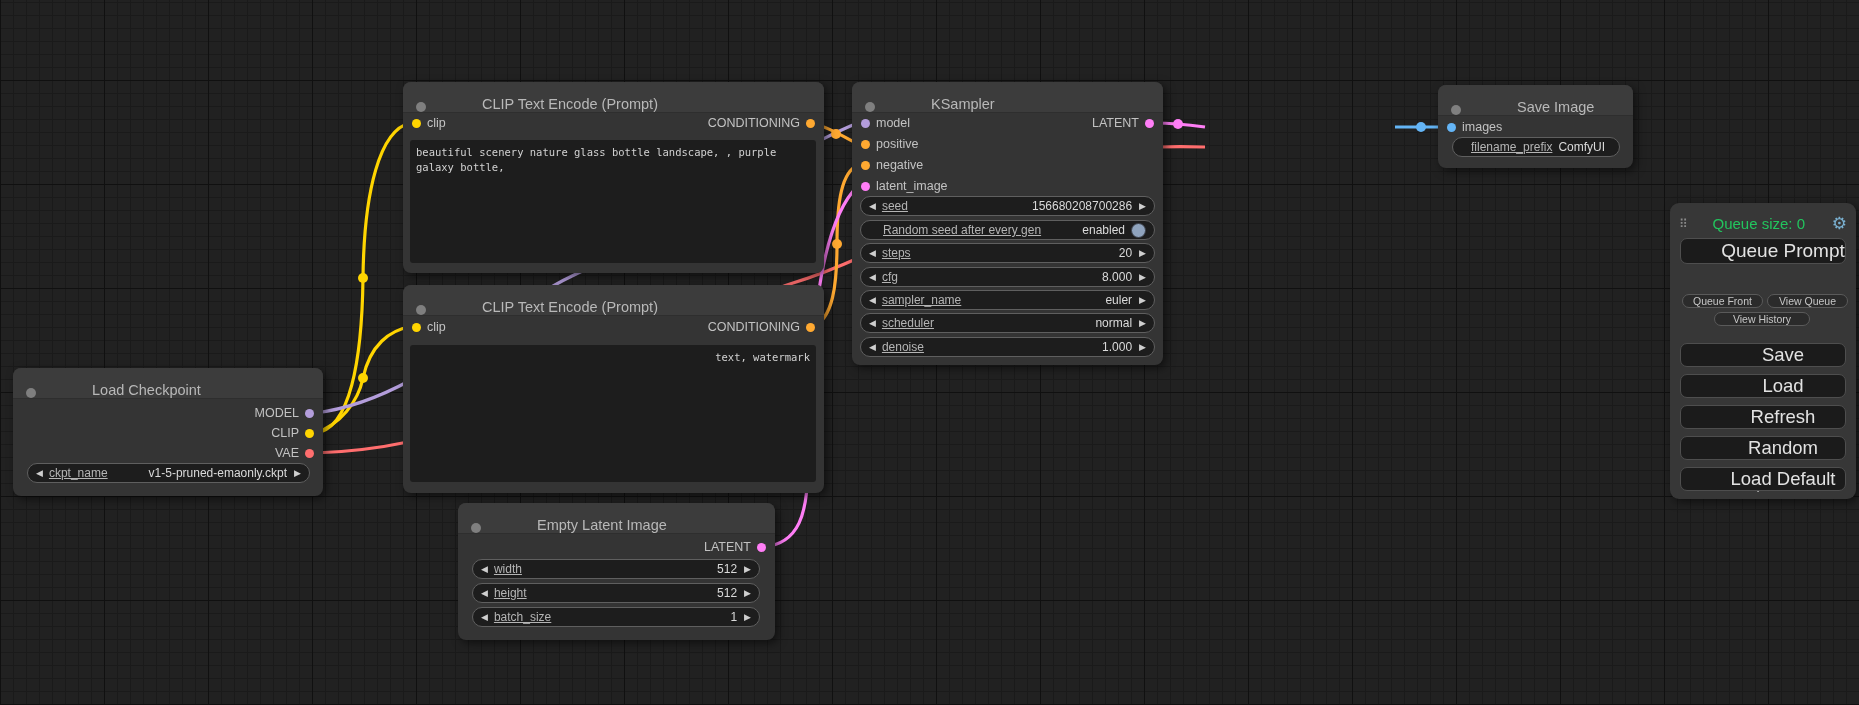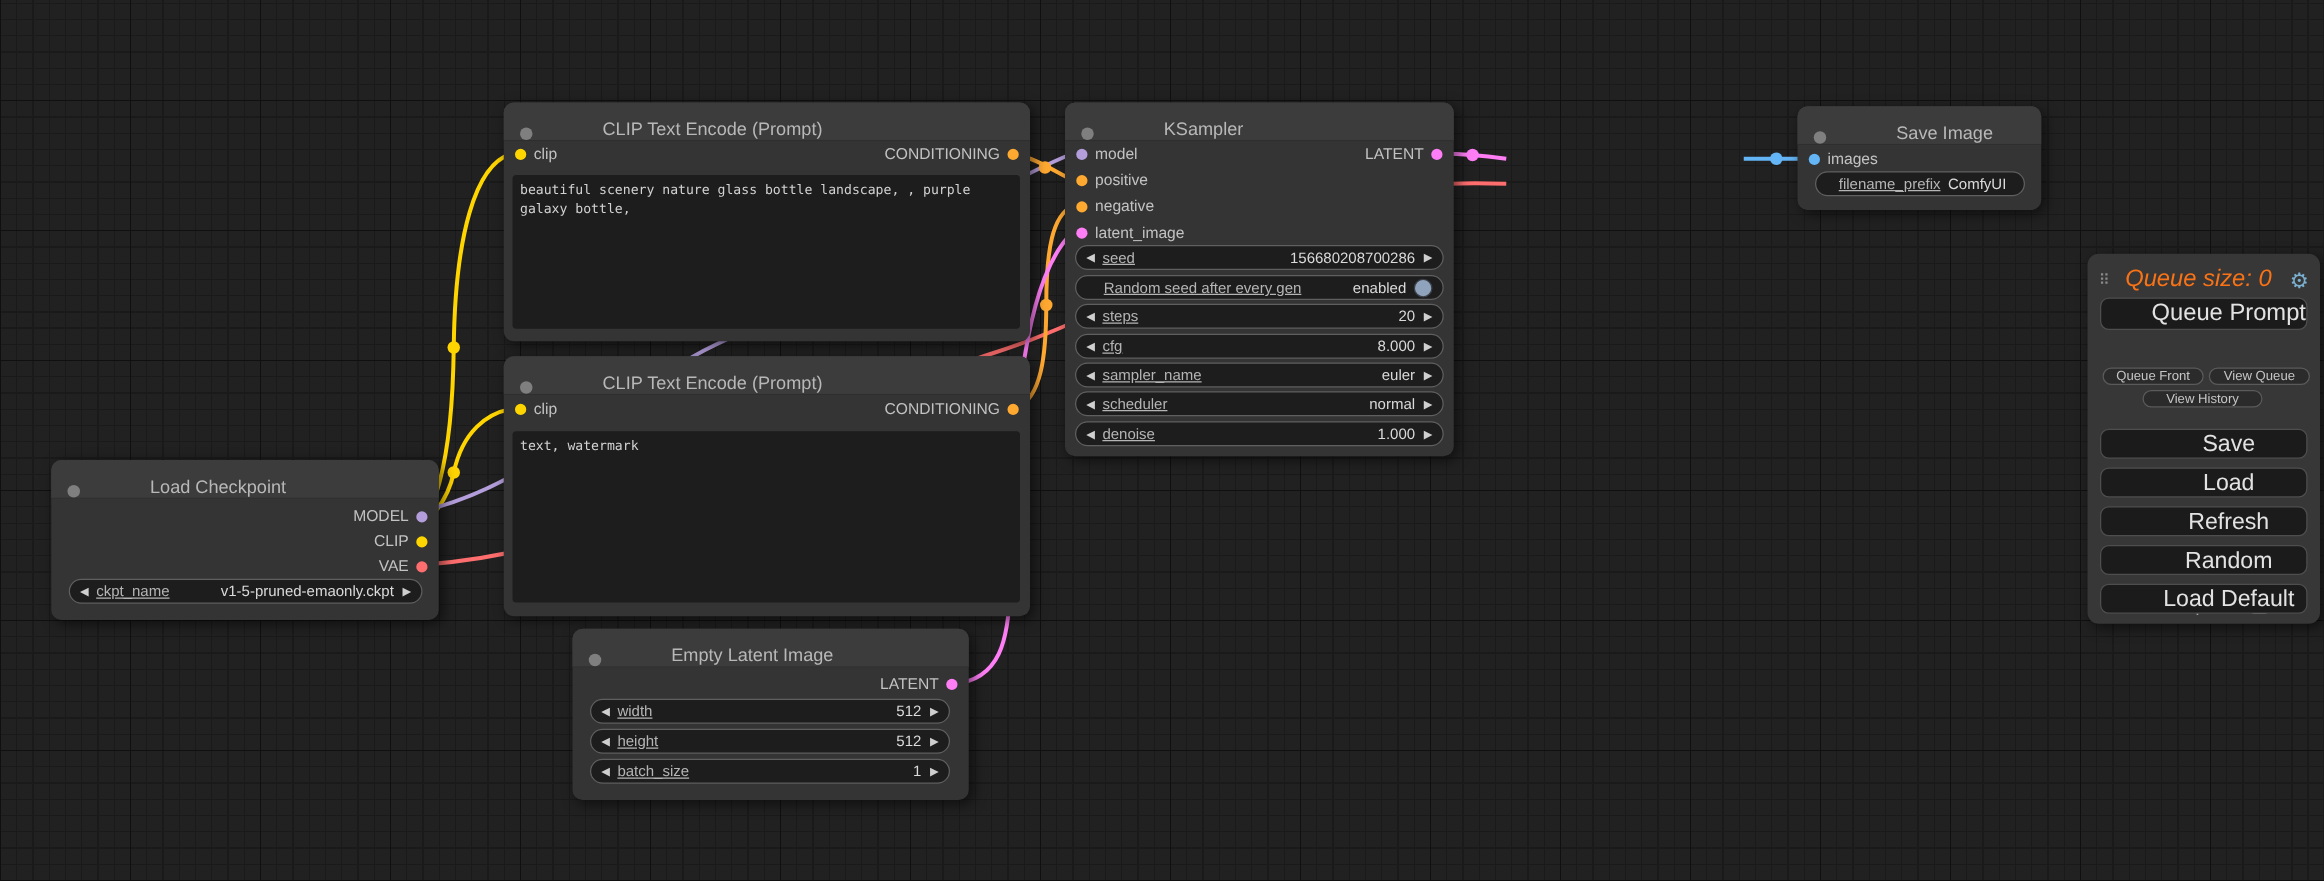--- a/index.html
+++ b/index.html
@@ -42,7 +42,7 @@
           background:#373737;border-radius:9px;box-shadow:3px 3px 10px rgba(0,0,0,.55);}
   .qhead{position:absolute;top:10px;left:0;right:0;display:flex;align-items:center;}
   .drag{color:#8a8a8a;font-size:12px;margin-left:9px;letter-spacing:-2px;}
-  .qsize{flex:1;text-align:center;color:#f97316;font-size:19px;font-style:italic;}
+  .qsize{flex:1;text-align:center;color:#22c55e;font-size:15px;}
   .gear{color:#7ab0d0;font-size:17px;margin-right:9px;cursor:pointer;}
   .qbtn{position:absolute;left:10px;width:166px;background:#1b1b1b;border:1px solid #4e4e4e;
         border-radius:7px;color:#e2e2e2;display:flex;align-items:center;justify-content:center;

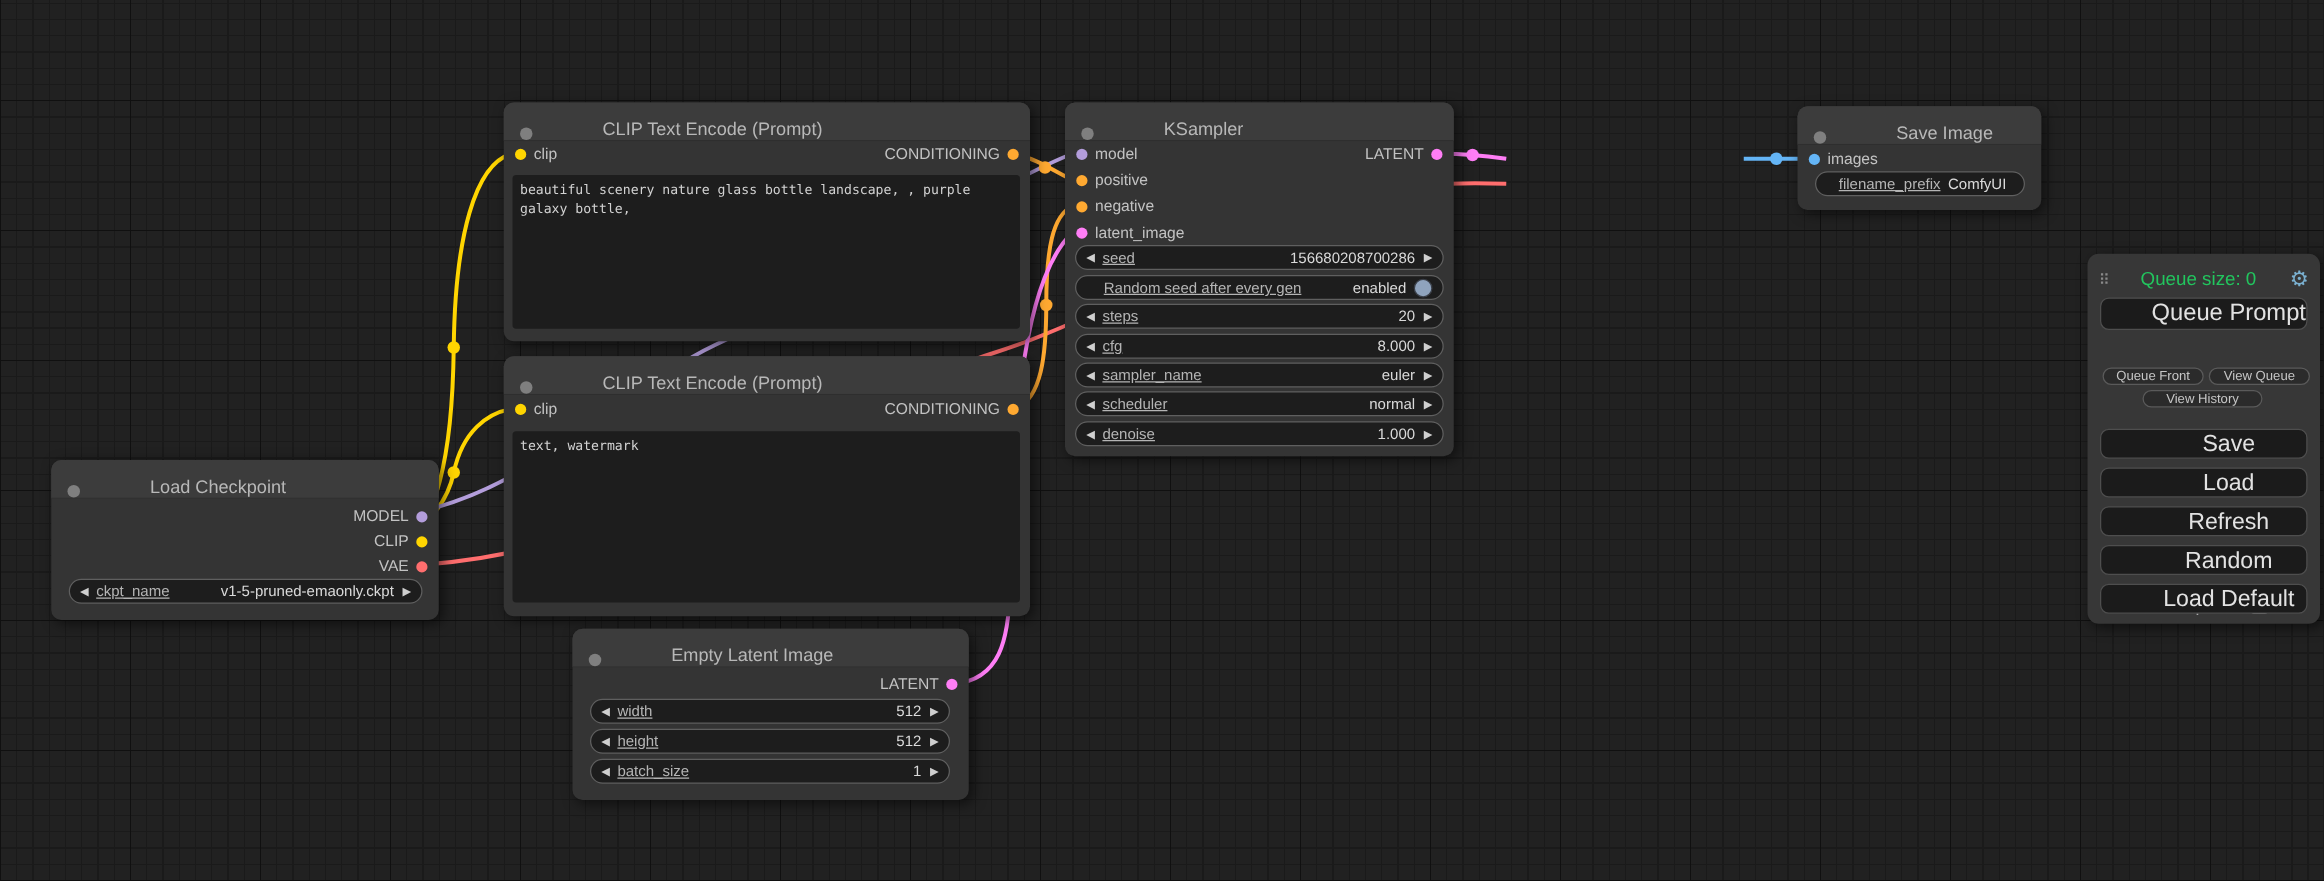--- a/index.html
+++ b/index.html
@@ -140,7 +140,7 @@
       <span class="pdot" style="background: rgb(255, 169, 49);"></span>
       <span class="plabel">CONDITIONING</span>
     </div>
-    <textarea class="ta" spellcheck="false" style="left: 7px; top: 60px; width: 406px; height: 137px;">text, watermark</textarea>
+    <textarea class="ta" spellcheck="false" style="left: 7px; top: 60px; width: 406px; height: 137px; text-align: right;">text, watermark</textarea>
   </div>
 
   <div class="node" style="left:852px;top:82px;width:311px;height:283px;">

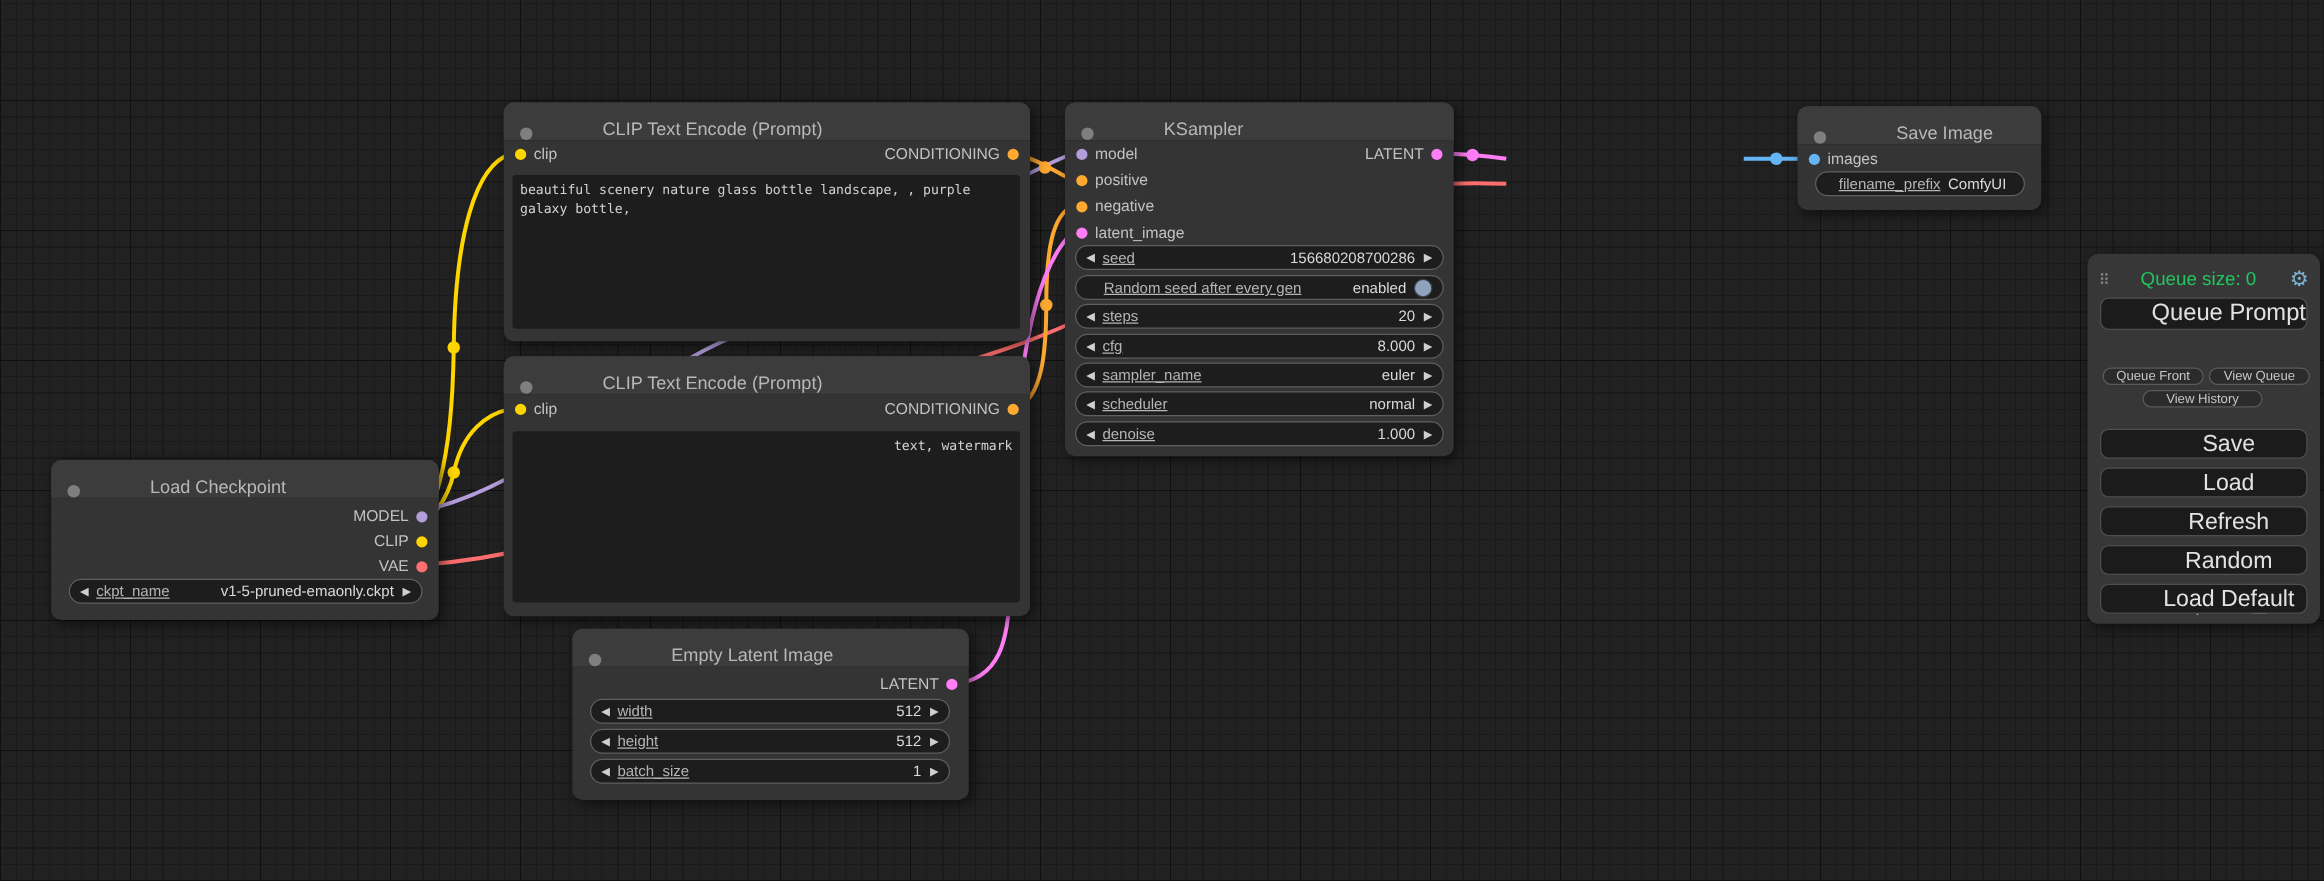--- a/index.html
+++ b/index.html
@@ -86,7 +86,7 @@
     <circle cx="1421" cy="127" r="5" fill="#64B5F6"></circle>
   </svg>
 
-  <div class="node" style="left:13px;top:368px;width:310px;height:128px;margin-left:28px;">
+  <div class="node" style="left:13px;top:368px;width:310px;height:128px;">
     <div class="ntitle">
       <span class="cdot"></span>
       <span class="ttext">Load Checkpoint</span>

